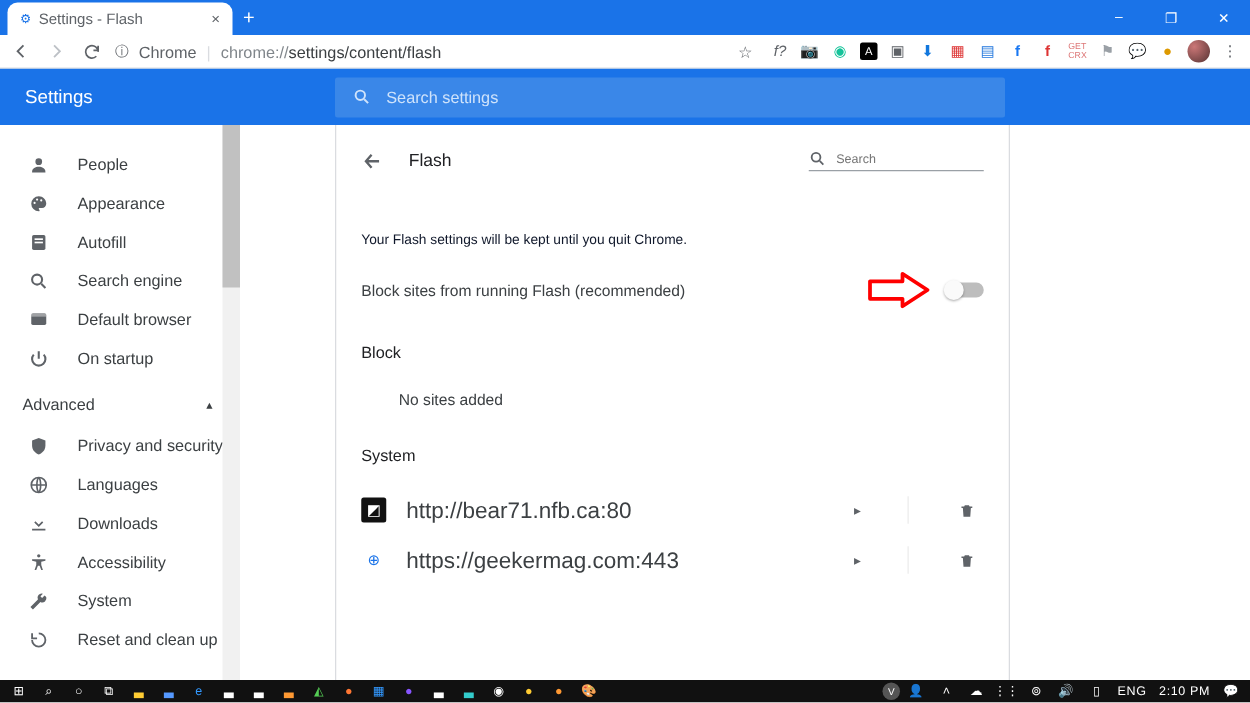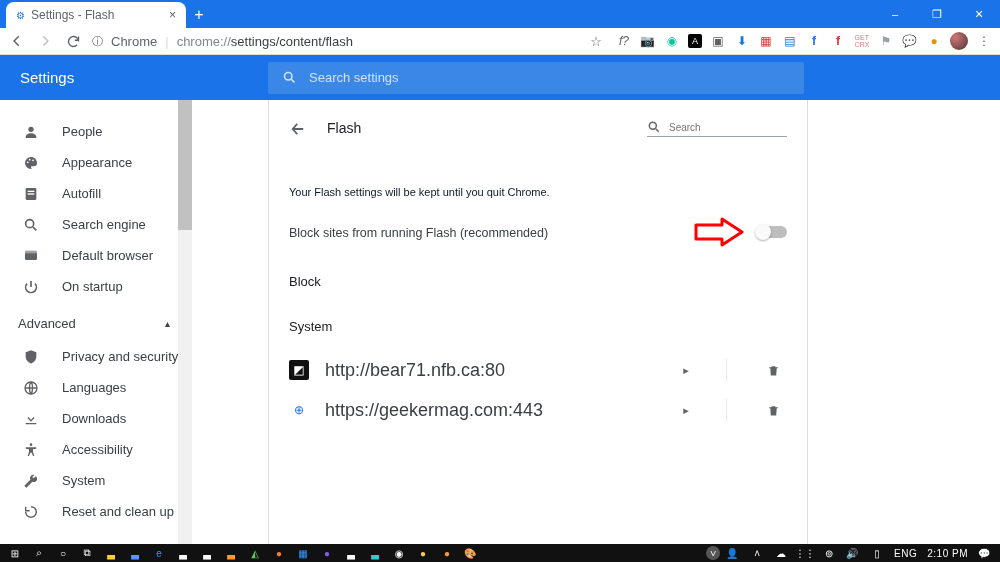--- a/index.html
+++ b/index.html
@@ -284,6 +284,7 @@
         <div class="toggle"></div>
       </div>
       <div class="sectionh">Block</div>
+      <div class="empty">No sites added</div>
       <div class="sectionh" style="margin-top:30px">System</div>
       <div class="sitelist">
         <div class="siterow">

